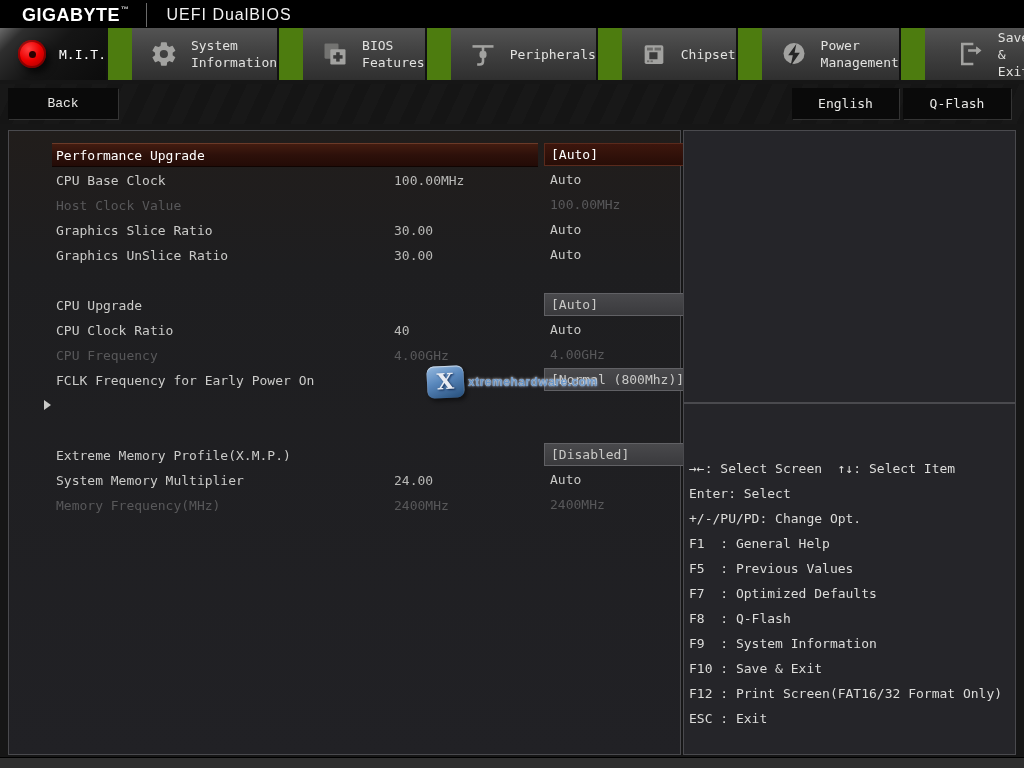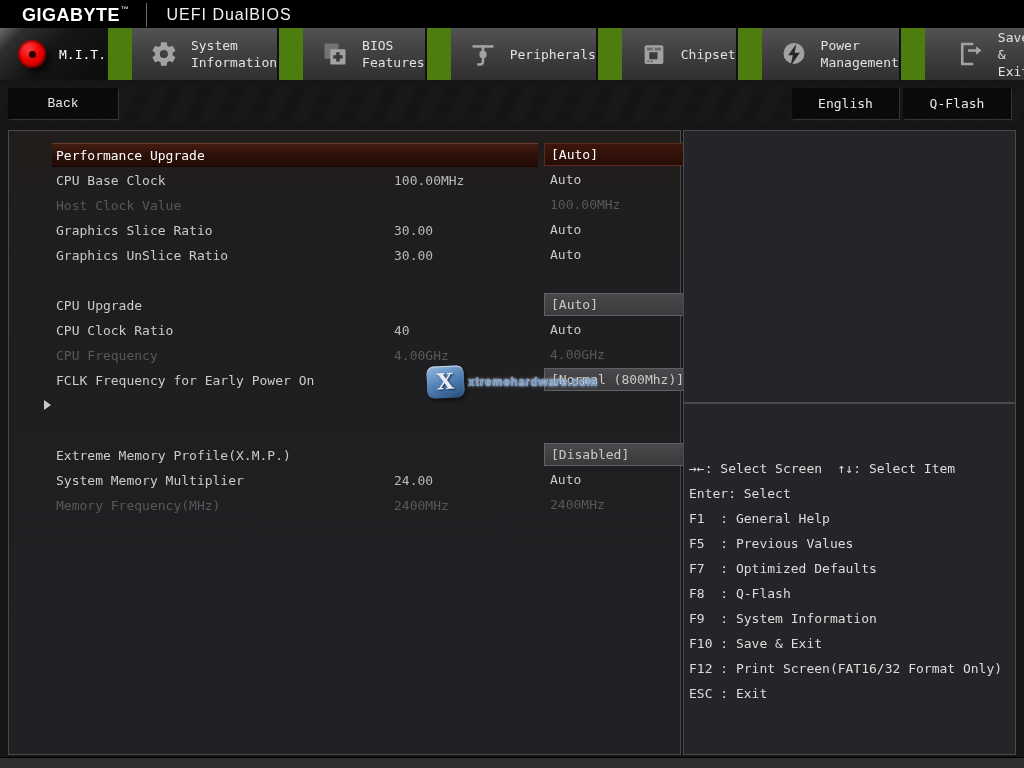--- a/index.html
+++ b/index.html
@@ -298,6 +298,7 @@
   <div id="keys-panel" class="panel">
       <div class="key-line">→←: Select Screen  ↑↓: Select Item</div>
       <div class="key-line">Enter: Select</div>
+      <div class="key-line">+/-/PU/PD: Change Opt.</div>
       <div class="key-line">F1  : General Help</div>
       <div class="key-line">F5  : Previous Values</div>
       <div class="key-line">F7  : Optimized Defaults</div>

